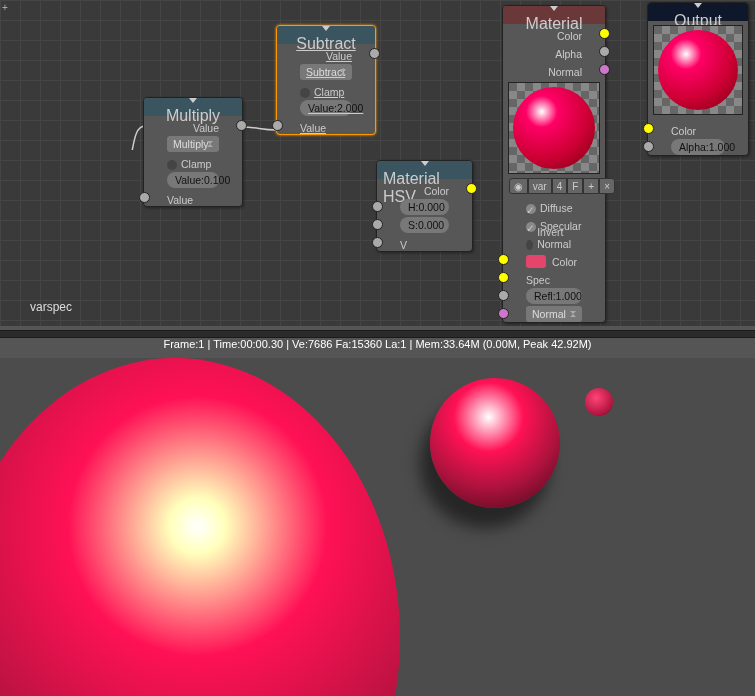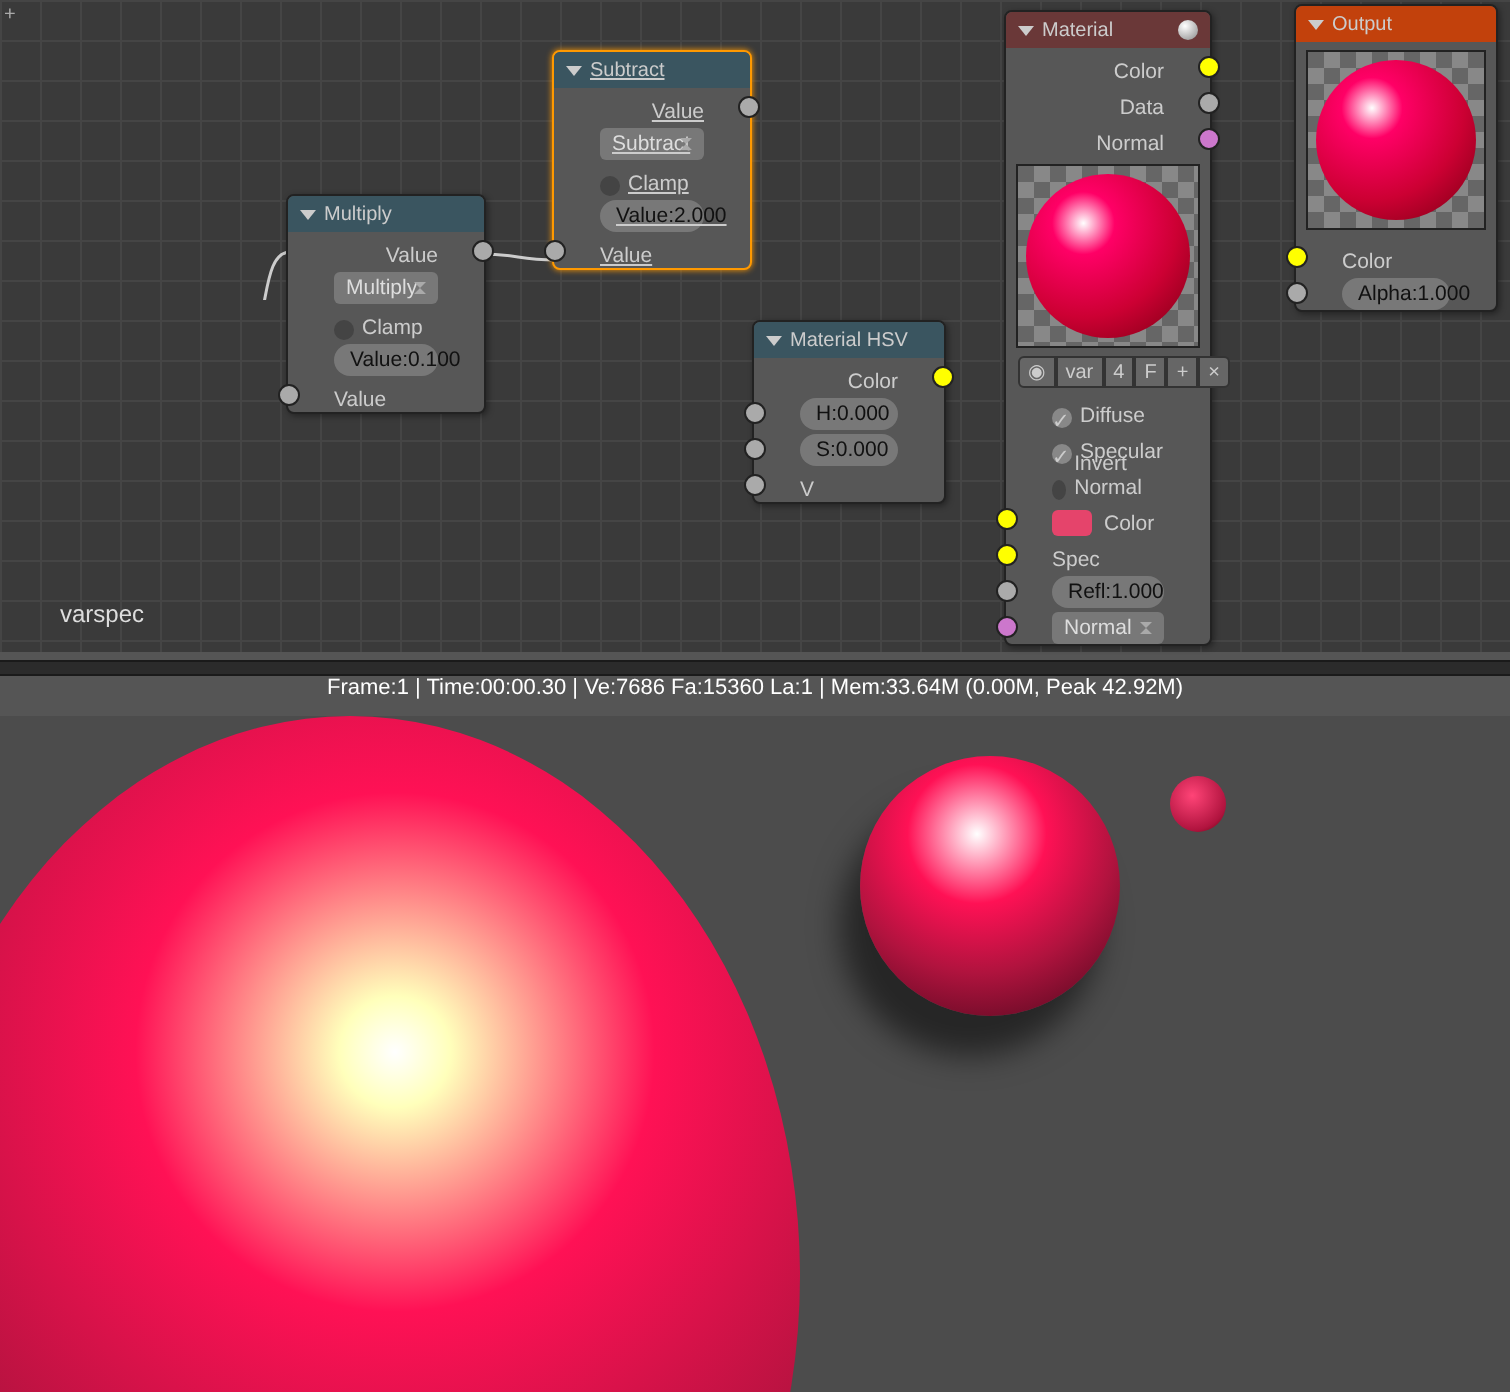--- a/index.html
+++ b/index.html
@@ -14,7 +14,7 @@
 
 .node{position:absolute;background:#575757;border:1px solid #222;border-radius:4px;box-shadow:1px 1px 3px rgba(0,0,0,.4);}
 .node.sel{border:1px solid #f90;box-shadow:0 0 3px #f90;text-decoration:underline;}
-.node .hd{display:flex;align-items:center;gap:4px;height:18px;padding:0 6px;border-radius:3px 3px 0 0;font-size:10px;}
+.node .hd{display:flex;align-items:center;gap:4px;height:18px;padding:0 6px;border-radius:3px 3px 0 0;font-size:16px;flex-direction:column;}
 .hd .tri{width:0;height:0;border-left:4px solid transparent;border-right:4px solid transparent;border-top:5px solid #ccc;}
 .hd.green{background:#3a5a4a;}
 .hd.teal{background:#3a5560;}

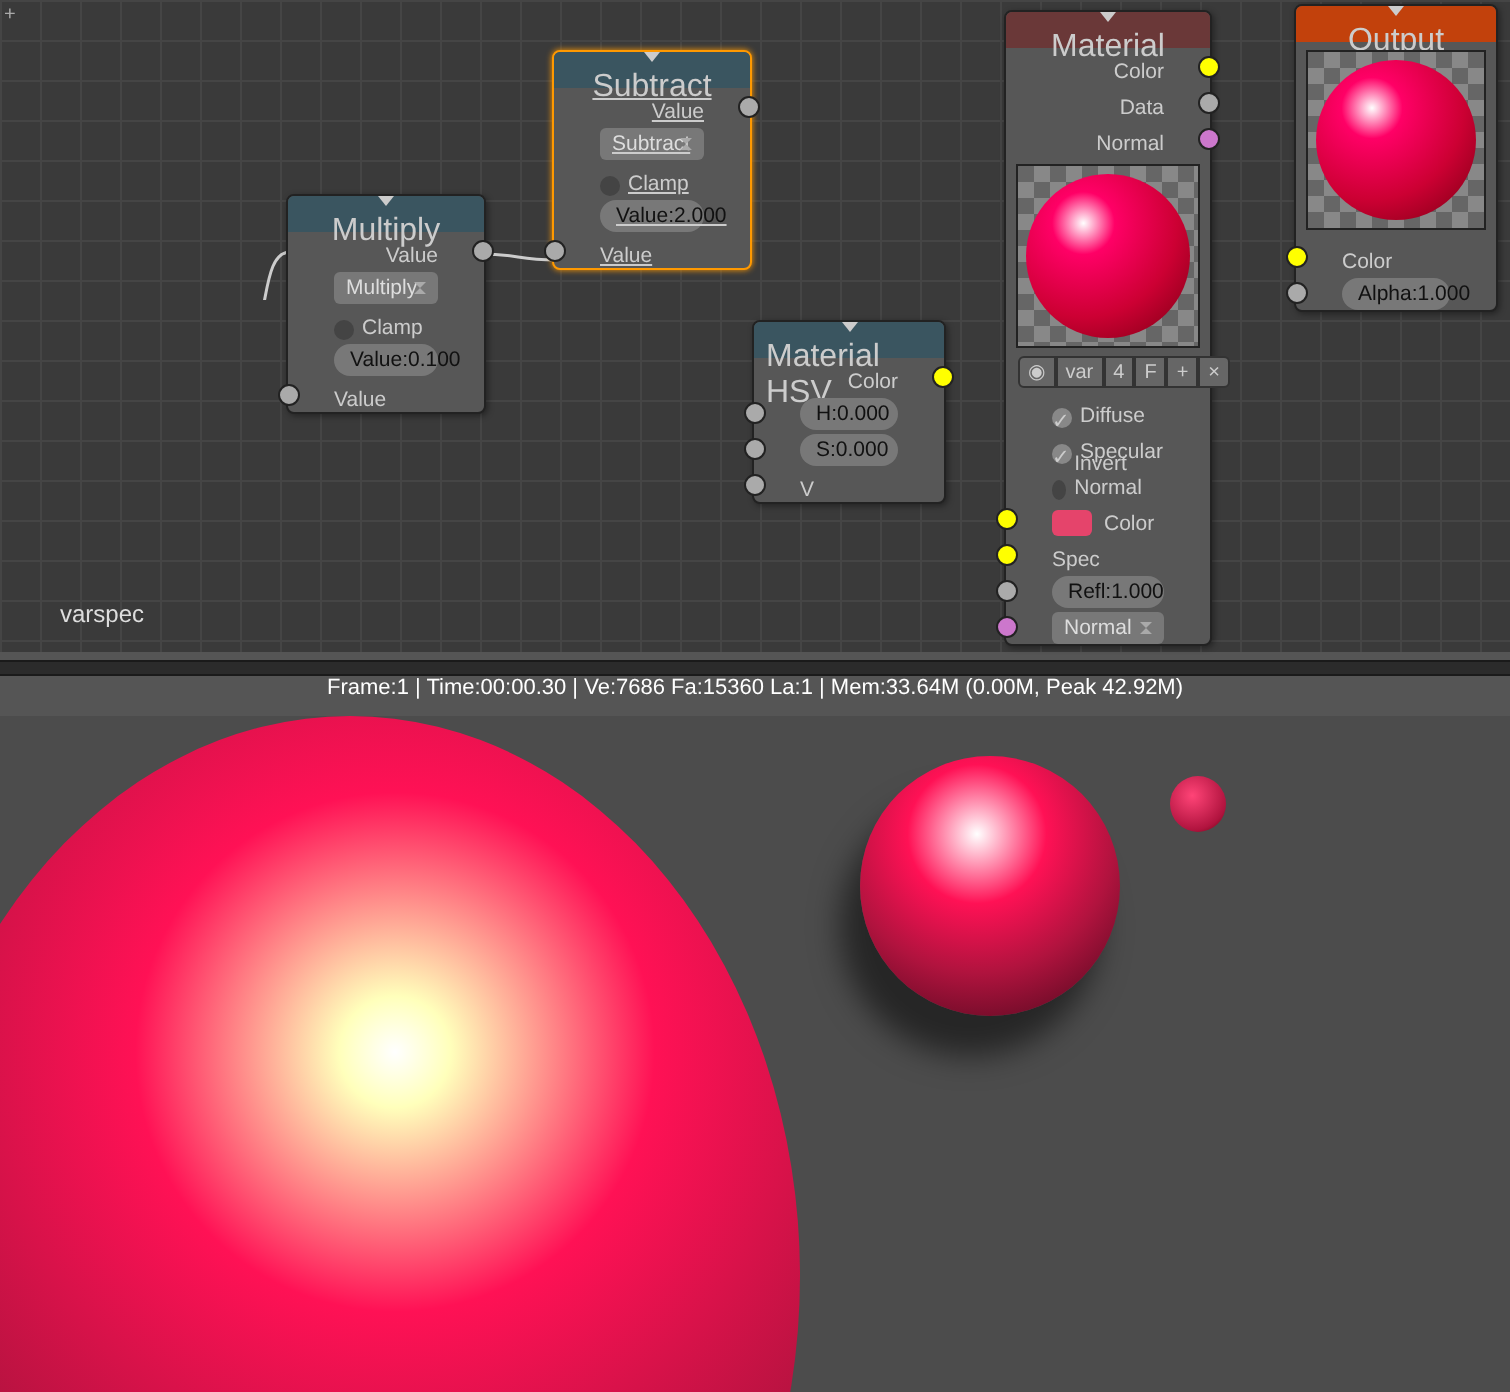--- a/index.html
+++ b/index.html
@@ -18,7 +18,7 @@
 .hd .tri{width:0;height:0;border-left:4px solid transparent;border-right:4px solid transparent;border-top:5px solid #ccc;}
 .hd.green{background:#3a5a4a;}
 .hd.teal{background:#3a5560;}
-.hd.blue{background:#c2410c;align-items:center;}
+.hd.blue{background:#0f172a;align-items:center;}
 .hd.red {background:#6a3838;}
 .row{display:flex;align-items:flex-end;height:18px;padding:0 23px;font-size:10.5px;position:relative;}
 .row.r{justify-content:flex-end;}

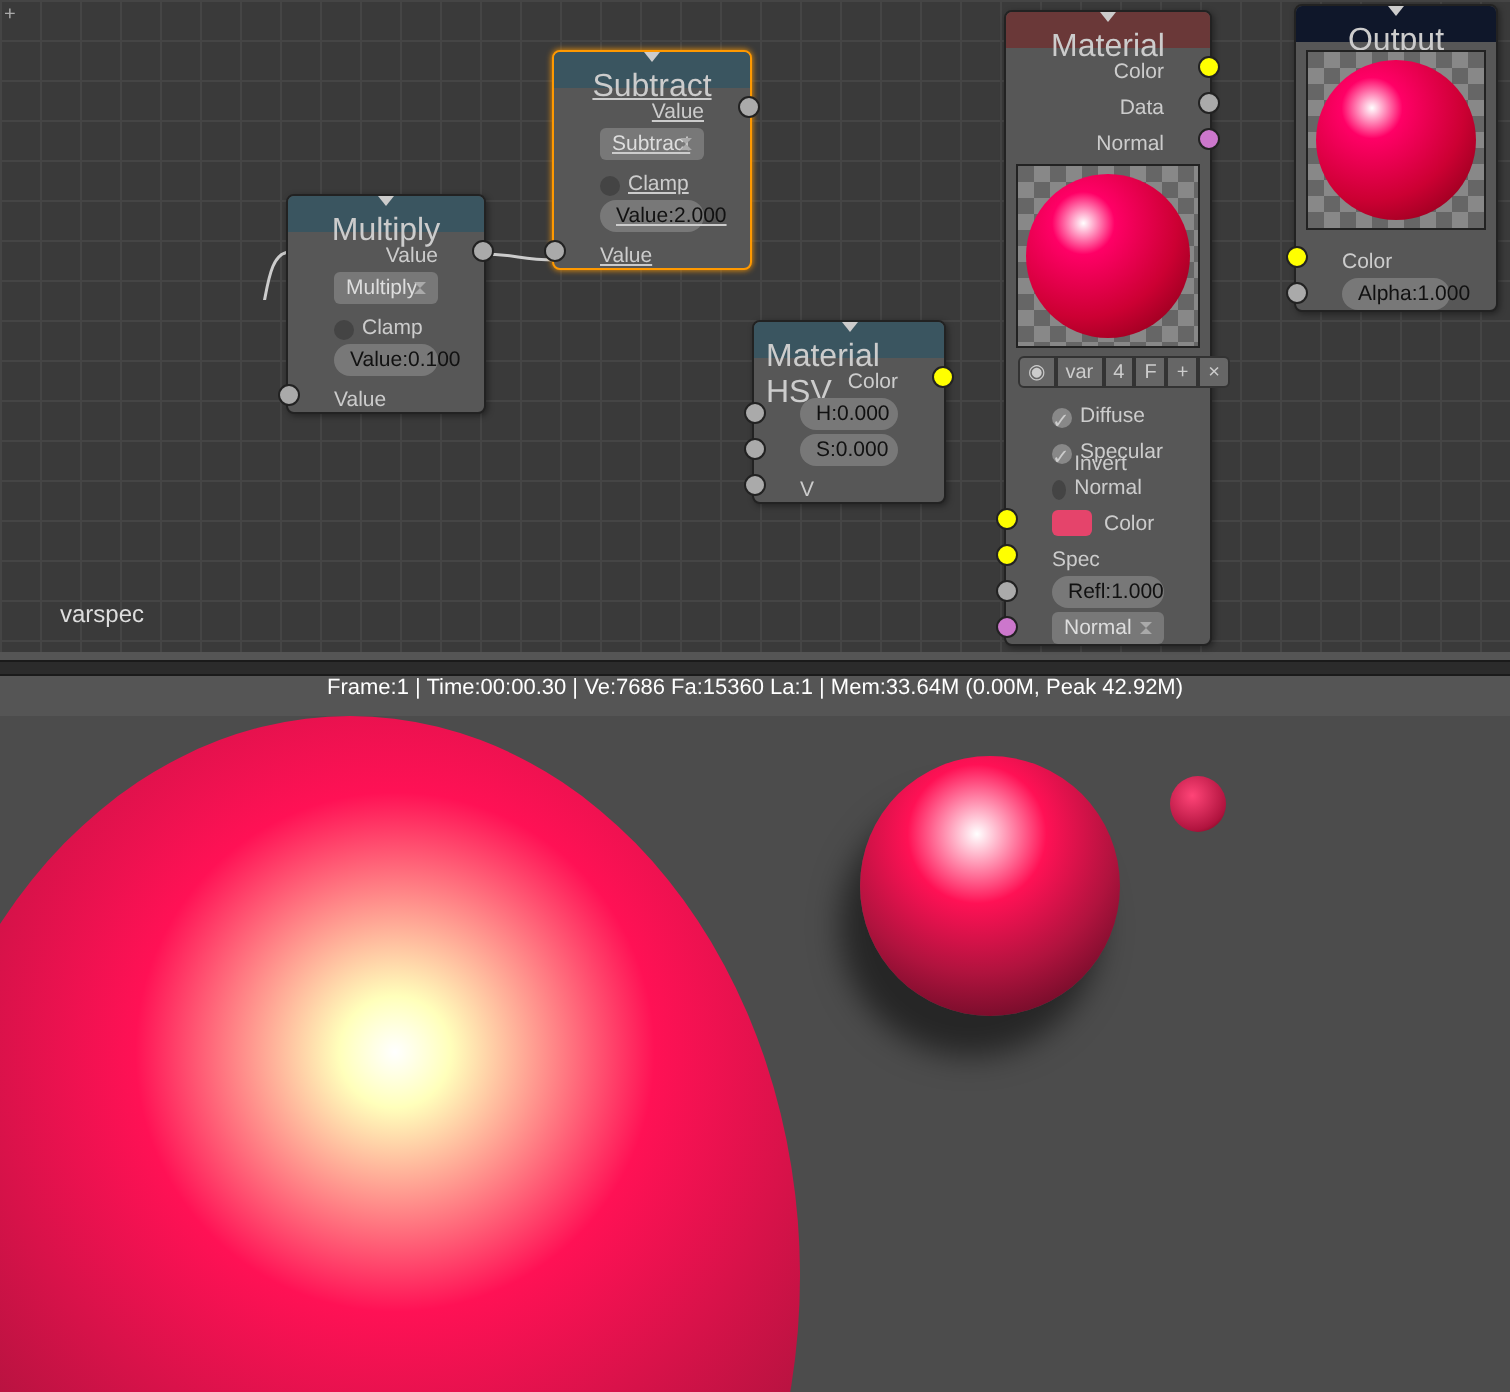--- a/index.html
+++ b/index.html
@@ -163,7 +163,7 @@
         <span class="sock r yellow"></span>
       </div>
     <div class="row r">
-        <span>Data</span>
+        <span>Alpha</span>
         <span class="sock r grey"></span>
       </div>
     <div class="row r">

